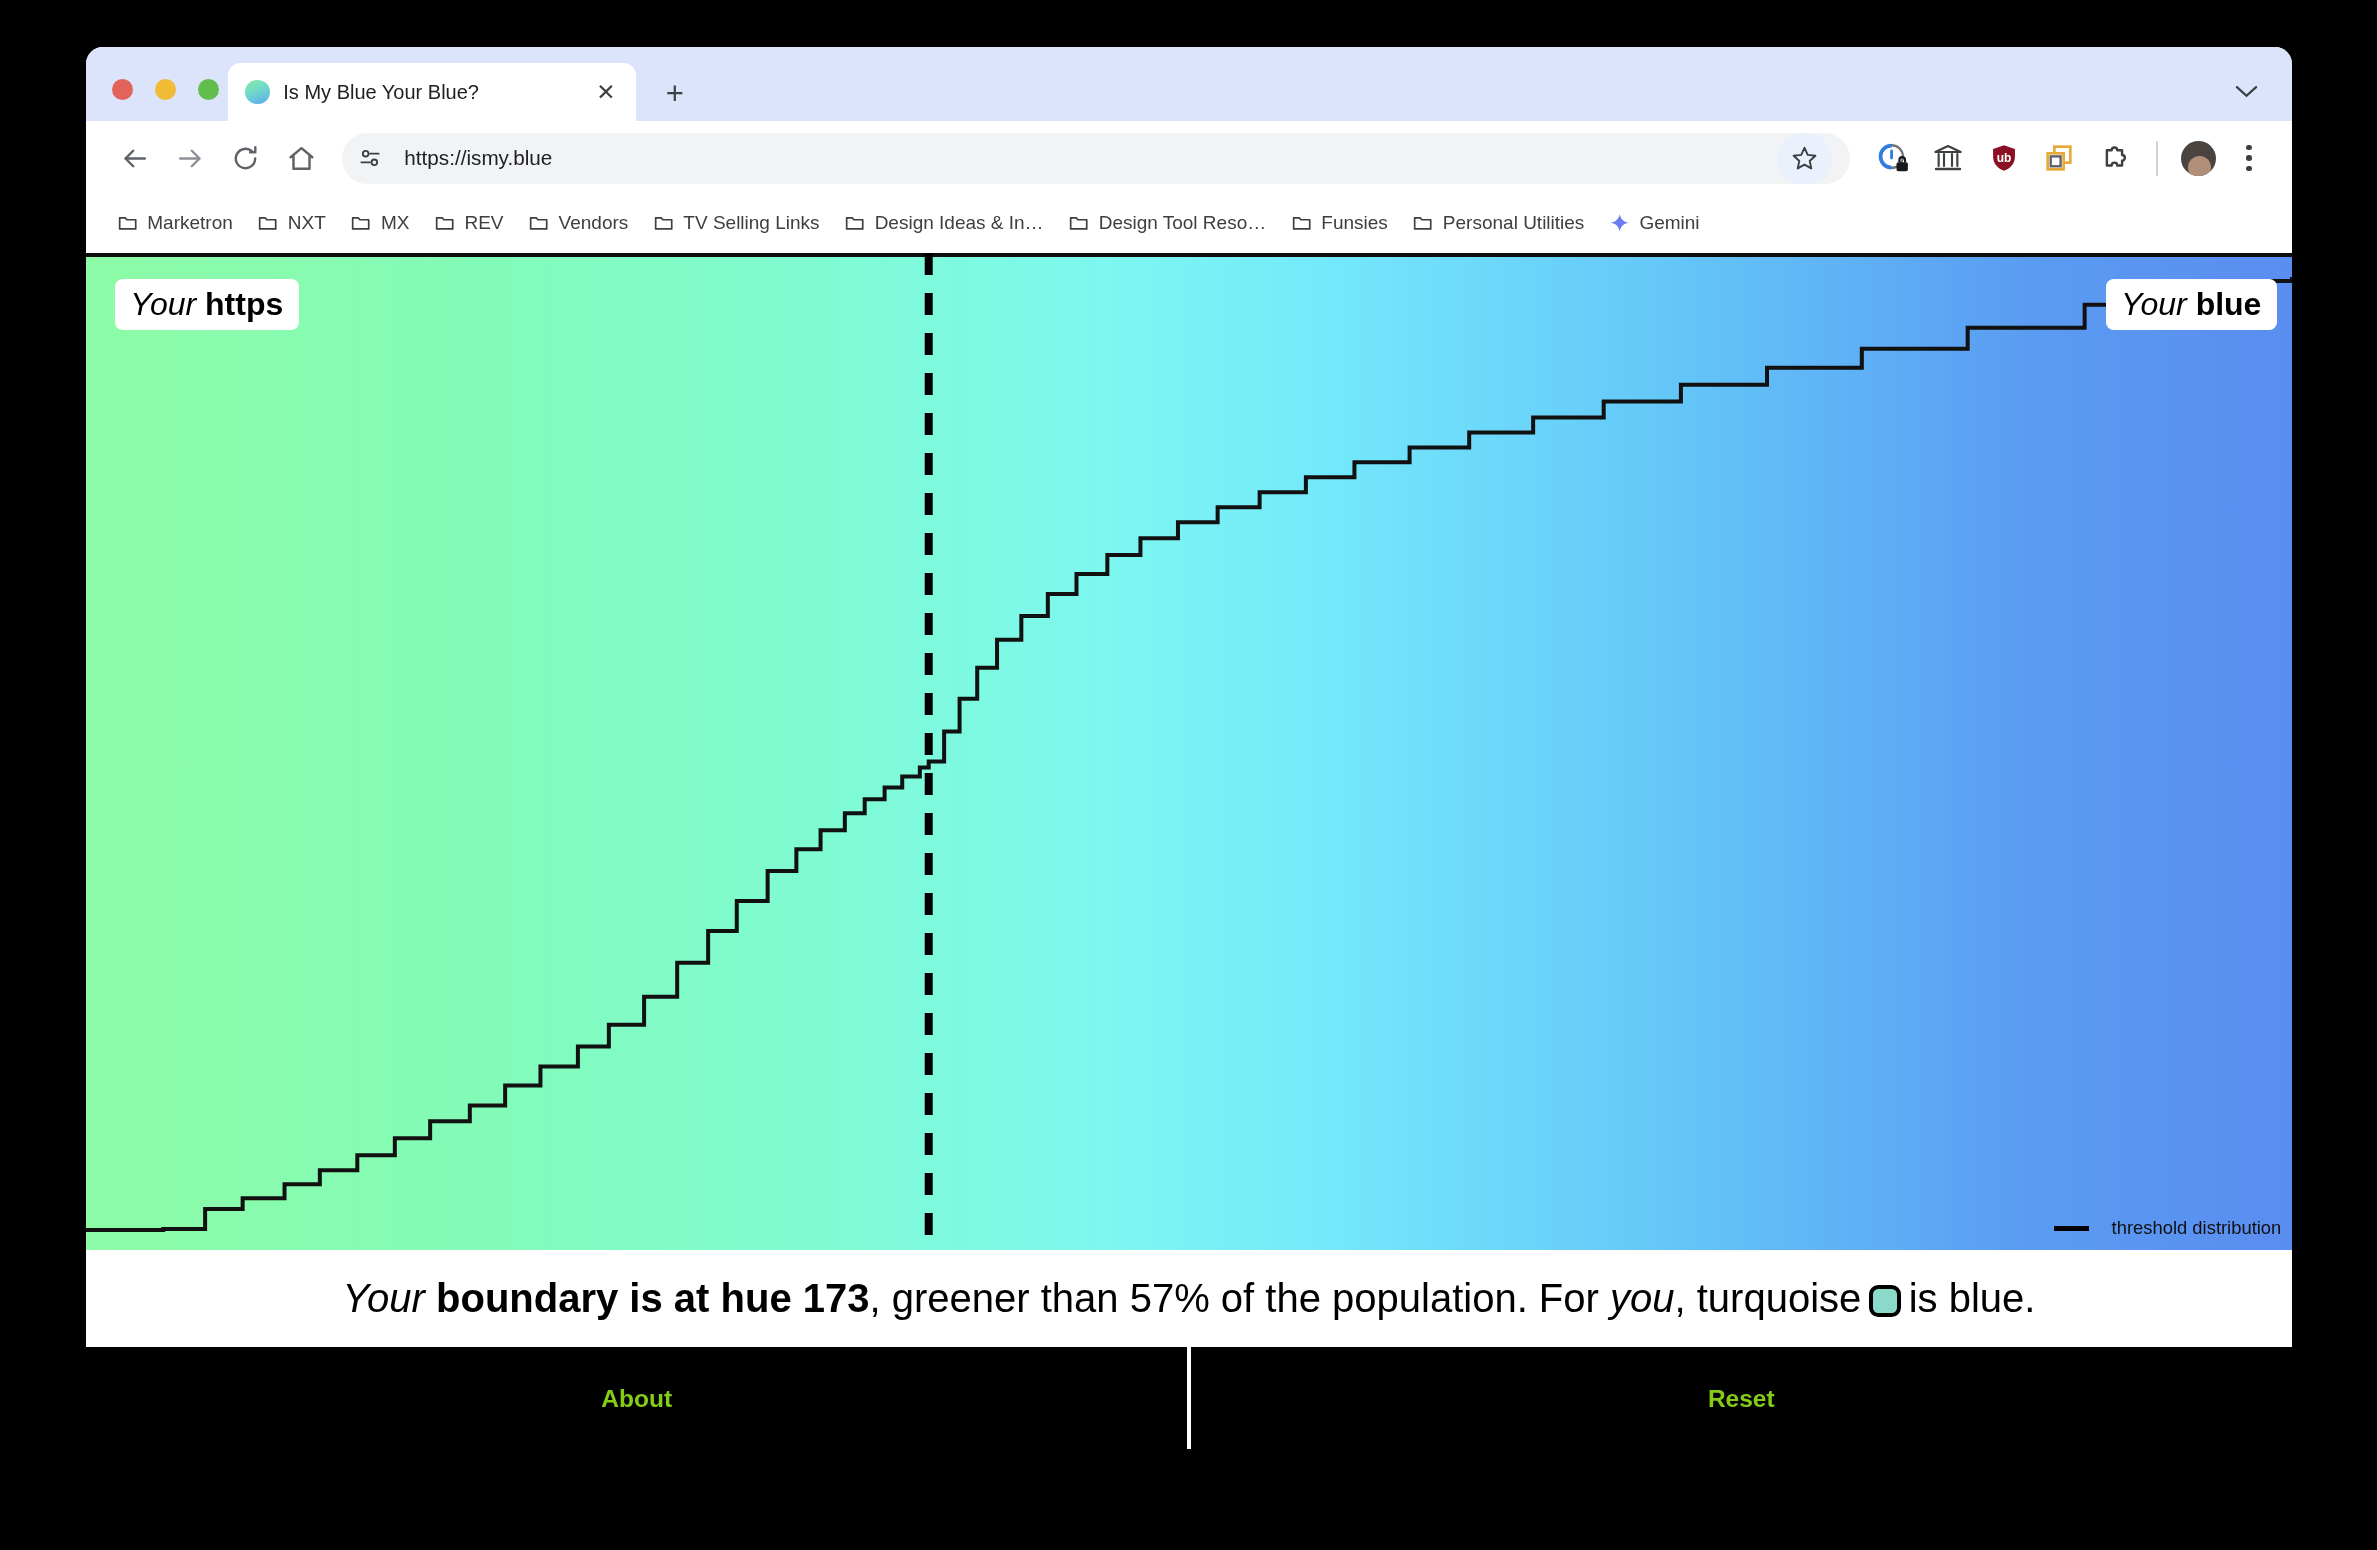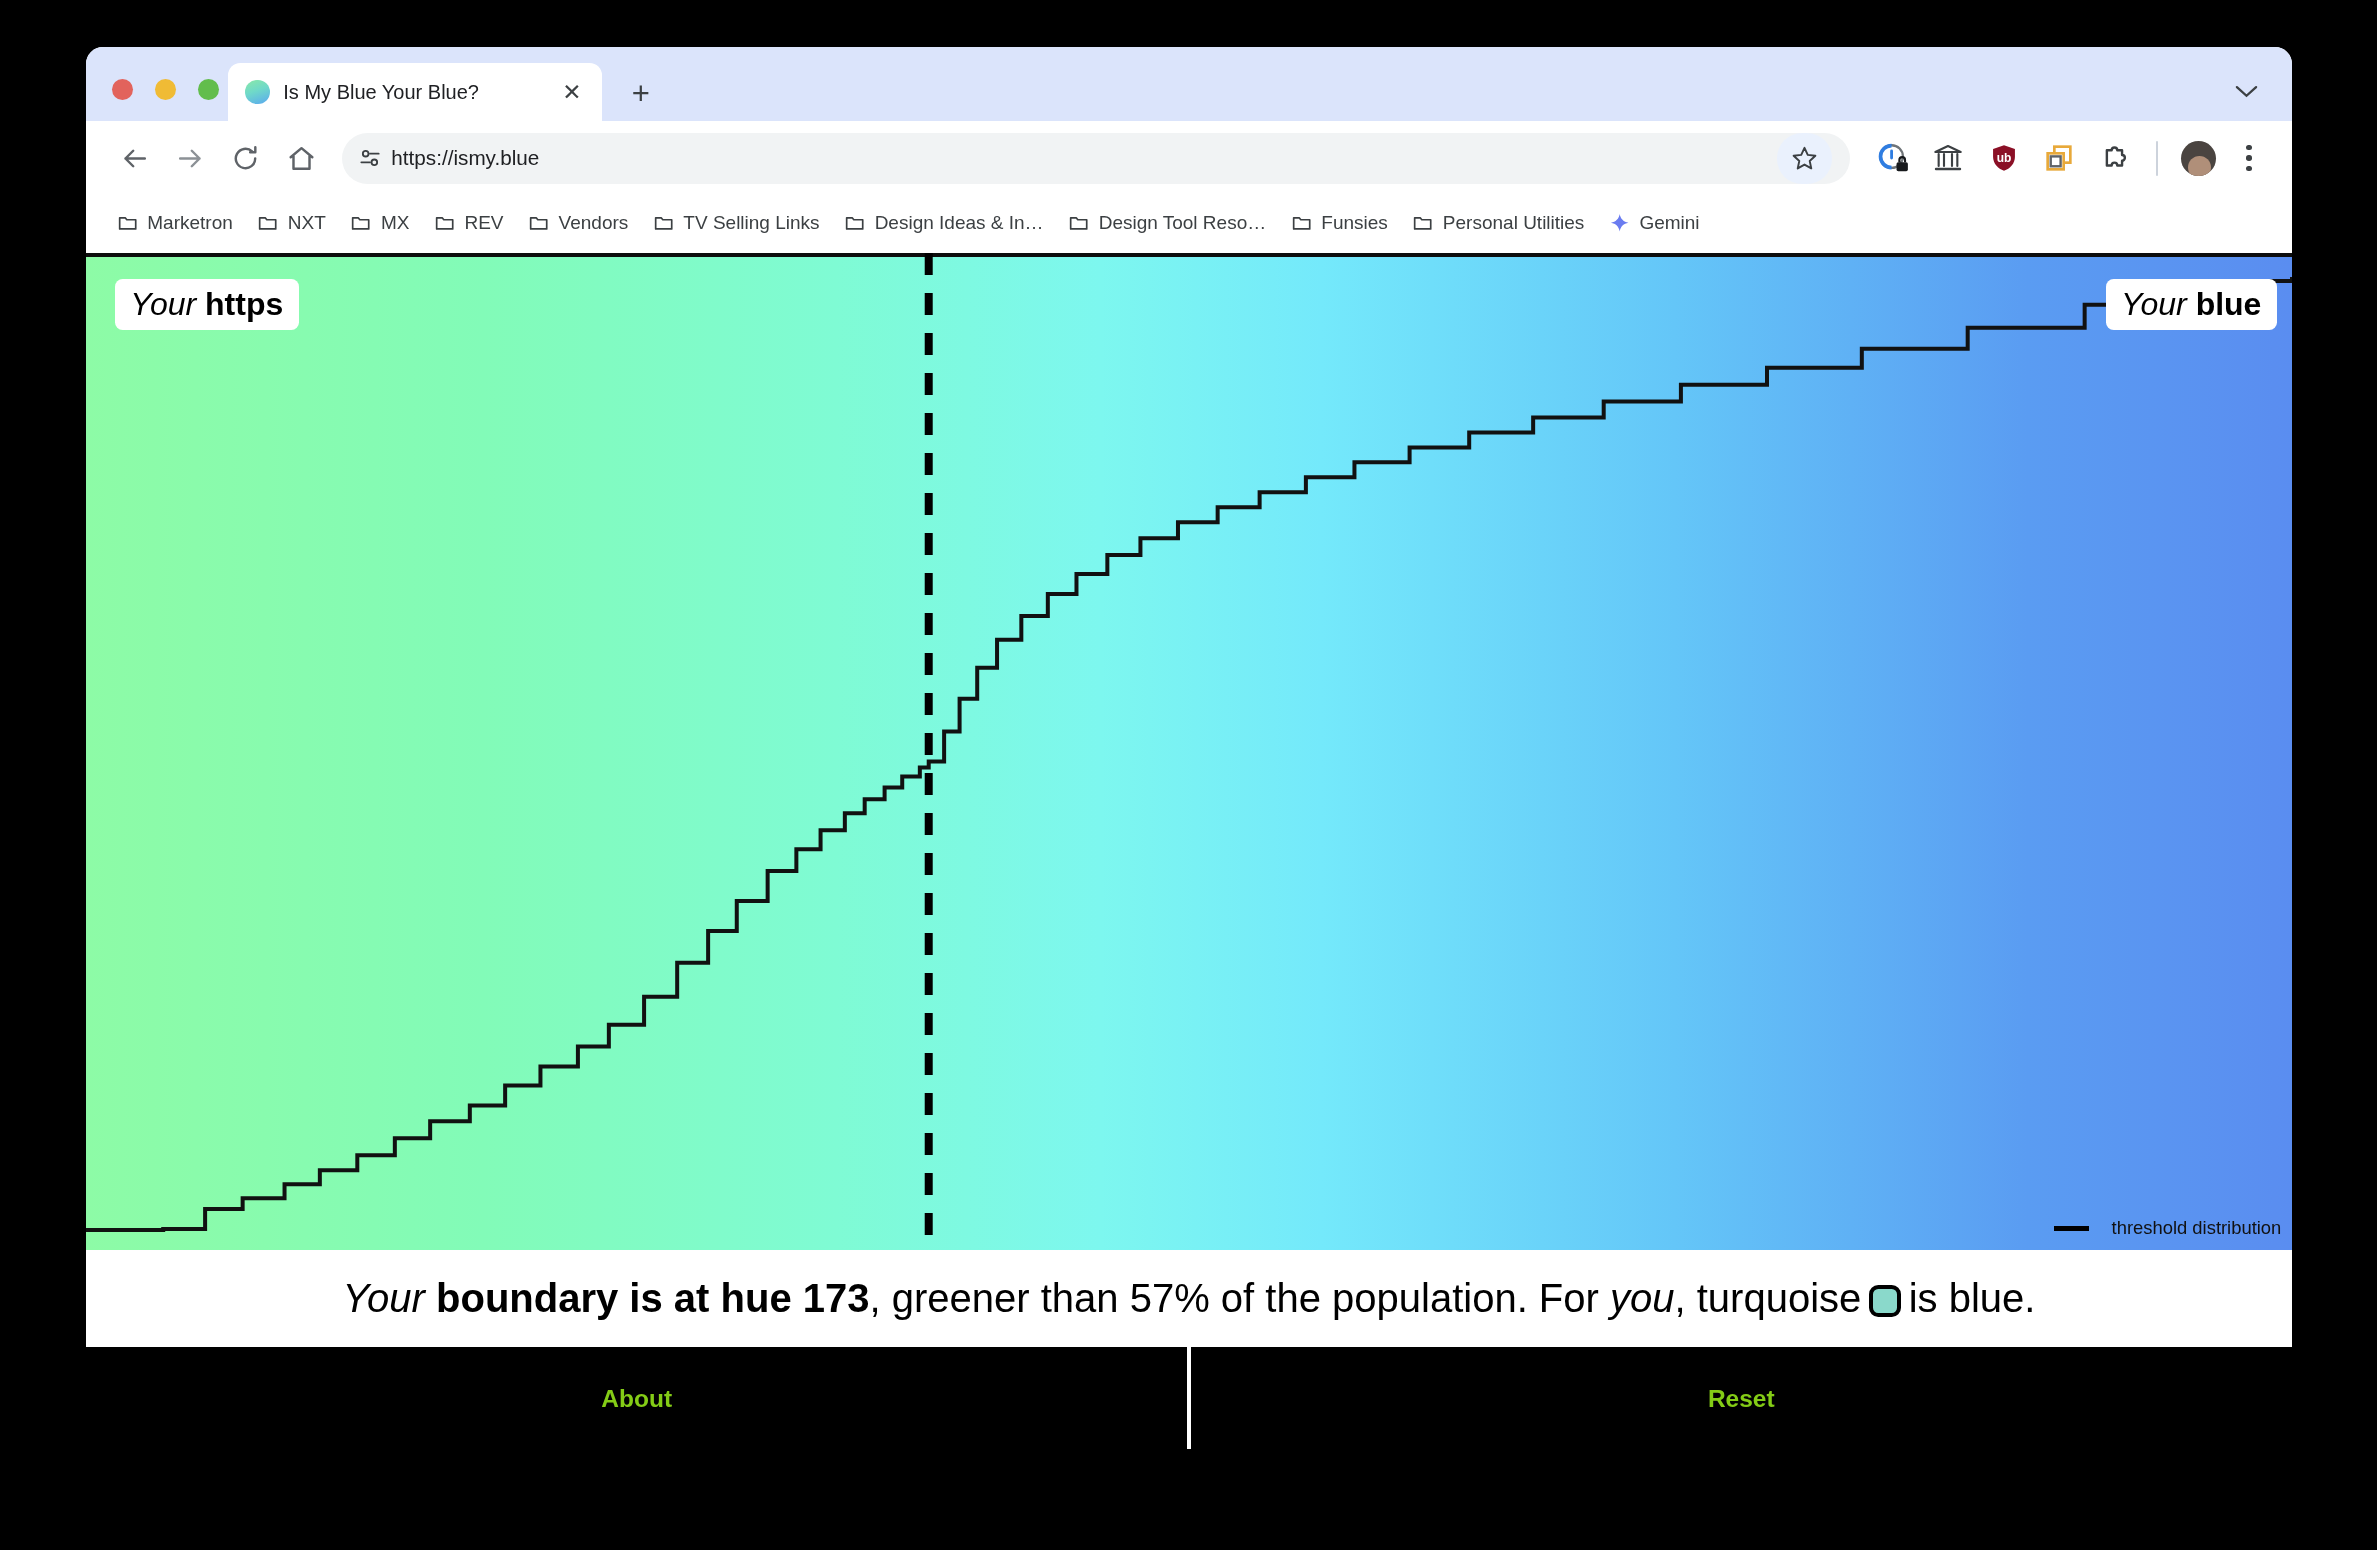--- a/index.html
+++ b/index.html
@@ -44,7 +44,7 @@
 
   .tab {
     margin-left: 116px;
-    width: 374px; height: 58px;
+    width: 408px; height: 58px;
     background: #ffffff;
     border-radius: 12.3px 12.3px 0 0;
     display: flex; align-items: center;

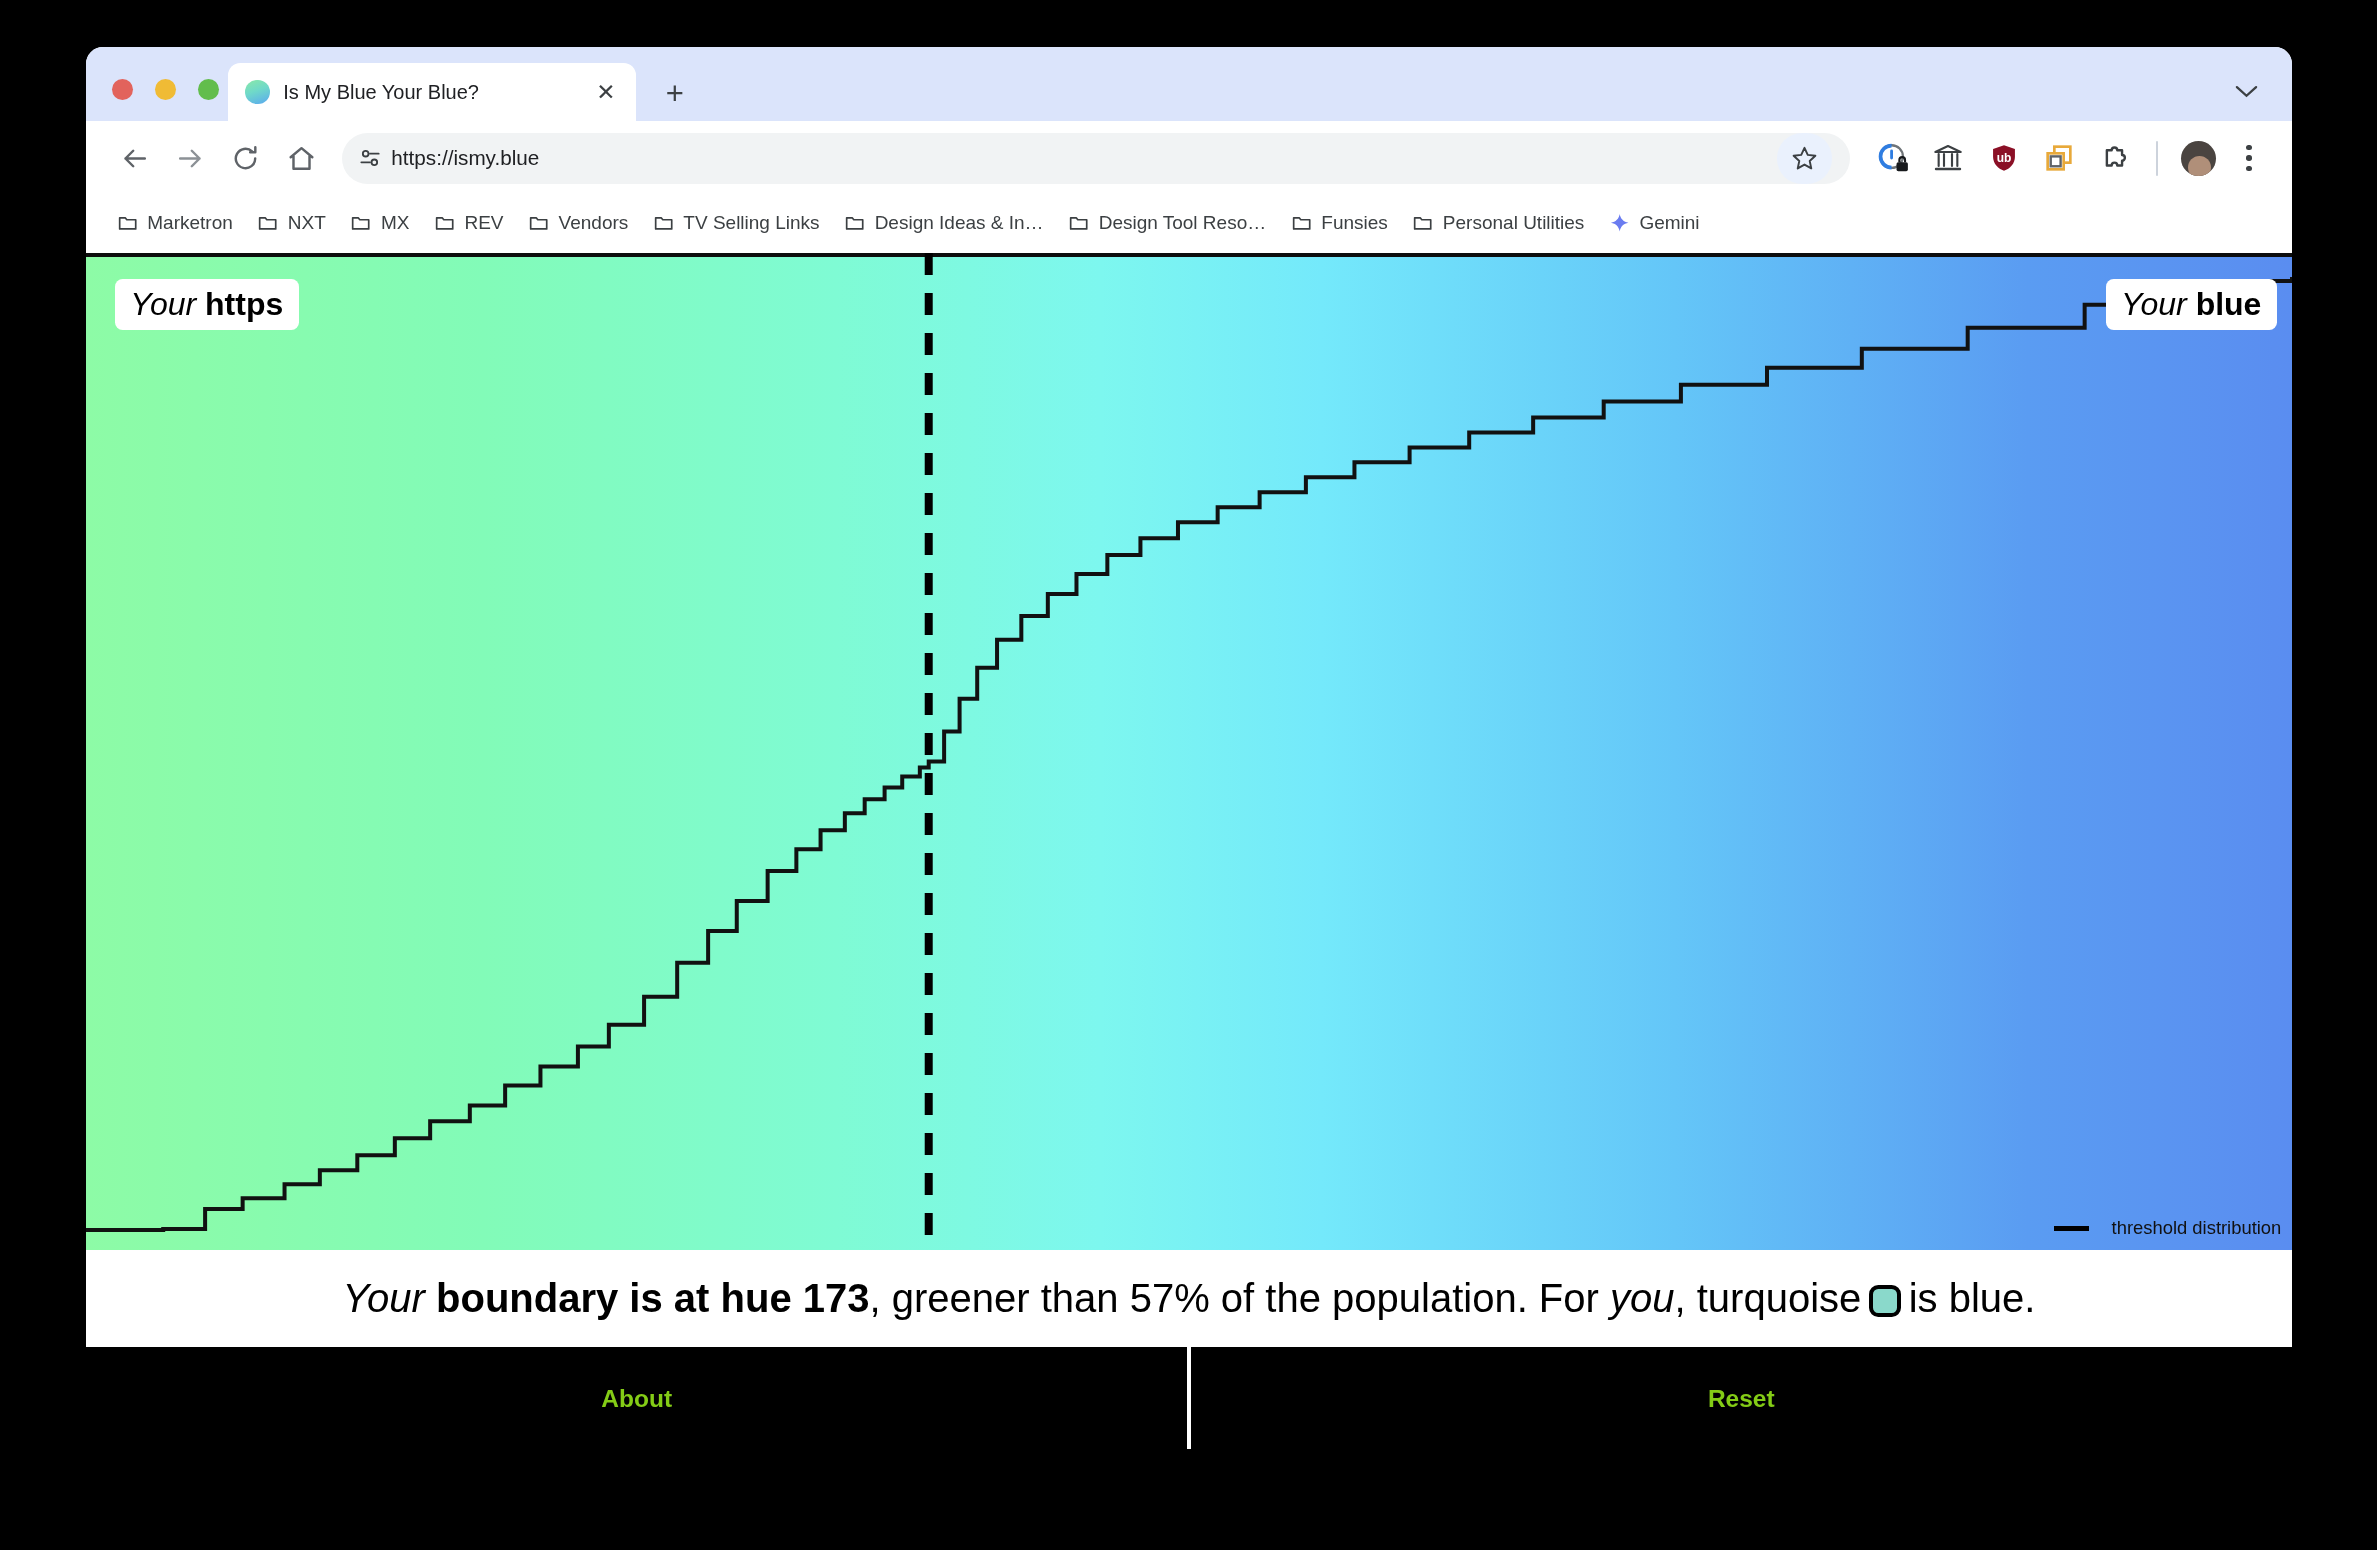--- a/index.html
+++ b/index.html
@@ -95,7 +95,7 @@
     display: flex; align-items: center;
     margin: 0 12.3px 0 10.7px;
     padding: 0 10.7px 0 15.3px;
-    gap: 8px;
+    gap: 21px;
     min-width: 0;
   }
   .omnibox .url {

